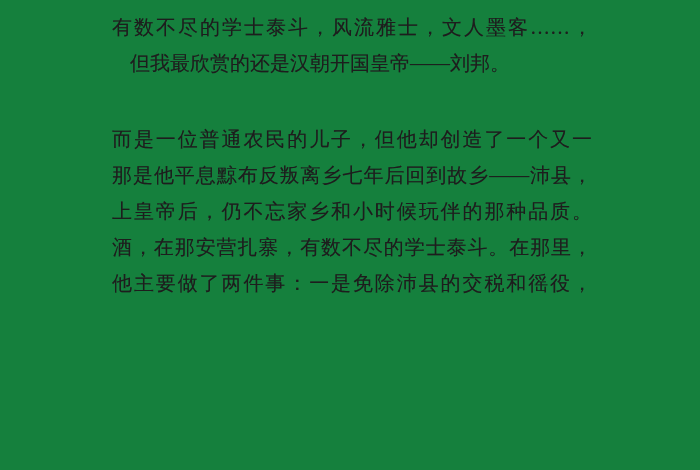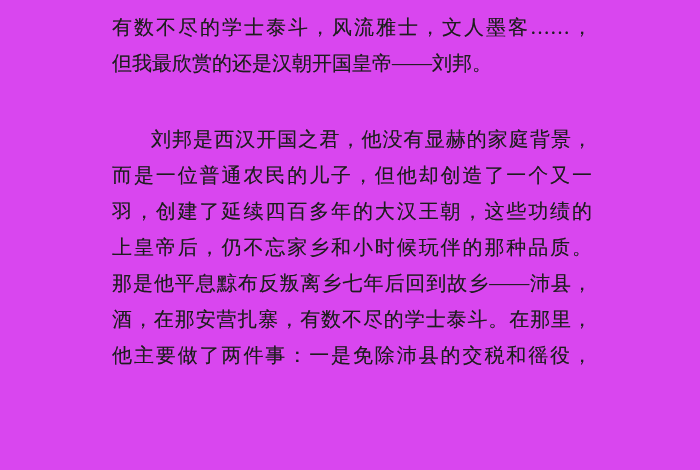--- a/index.html
+++ b/index.html
@@ -11,7 +11,7 @@
     position: relative;
     width: 700px;
     height: 470px;
-    background: #d946ef;
+    background: #15803d;
     overflow: hidden;
     font-family: "Liberation Serif", "DejaVu Serif", serif;
   }

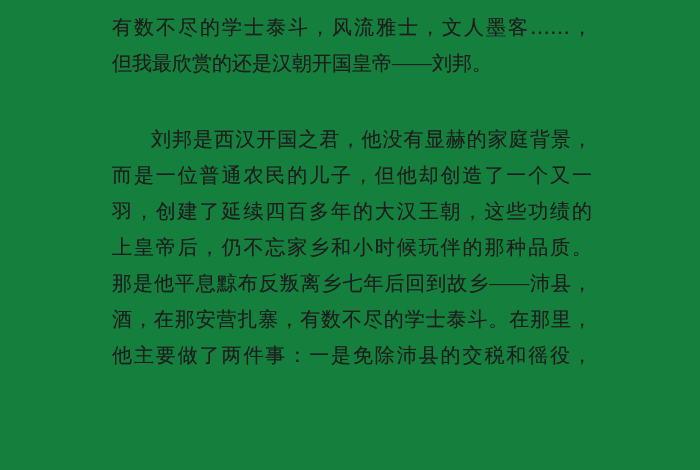--- a/index.html
+++ b/index.html
@@ -45,6 +45,7 @@
   .line.para-end {
     text-align: right;
     text-align-last: left; 
+    margin-left: 18px;
   }
   .line.indent-first {
     padding-left: 39px; 

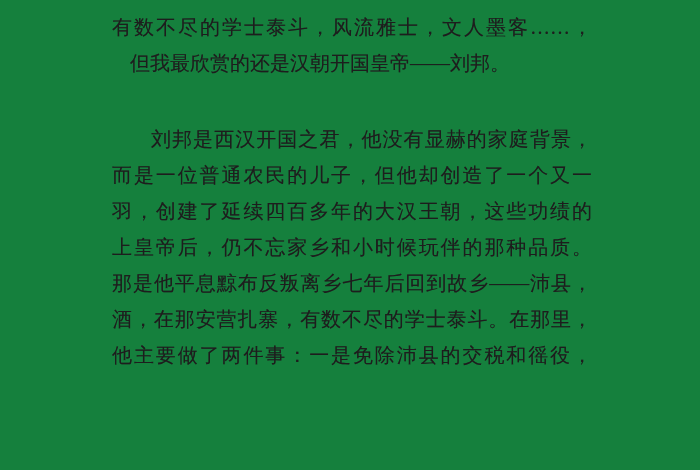--- a/index.html
+++ b/index.html
@@ -63,7 +63,6 @@
     </div>
 
     <div class="paragraph">
-      <span class="line indent-first">刘邦是西汉开国之君，他没有显赫的家庭背景，</span>
       <span class="line">而是一位普通农民的儿子，但他却创造了一个又一</span>
       <span class="line">羽，创建了延续四百多年的大汉王朝，这些功绩的</span>
       <span class="line">上皇帝后，仍不忘家乡和小时候玩伴的那种品质。</span>

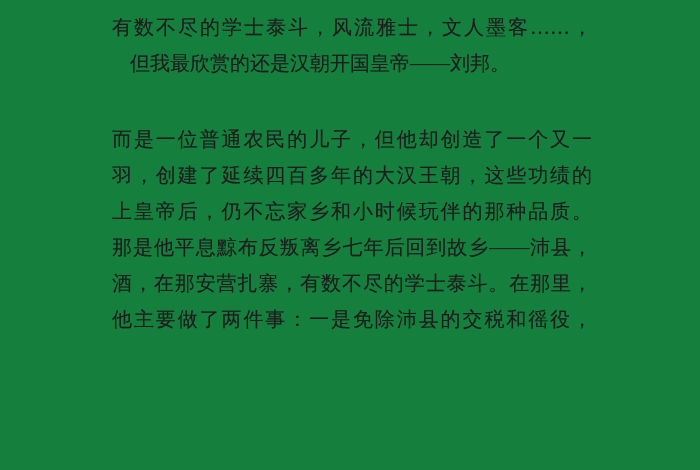--- a/index.html
+++ b/index.html
@@ -64,7 +64,6 @@
 
     <div class="paragraph">
       <span class="line">而是一位普通农民的儿子，但他却创造了一个又一</span>
-      <span class="line">羽，创建了延续四百多年的大汉王朝，这些功绩的</span>
       <span class="line">上皇帝后，仍不忘家乡和小时候玩伴的那种品质。</span>
       <span class="line">那是他平息黥布反叛离乡七年后回到故乡——沛县，</span>
       <span class="line">酒，在那安营扎寨，有数不尽的学士泰斗。在那里，</span>

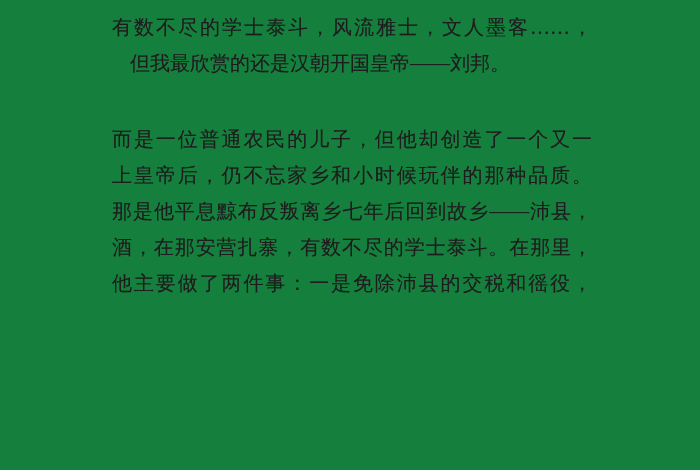--- a/index.html
+++ b/index.html
@@ -64,8 +64,8 @@
 
     <div class="paragraph">
       <span class="line">而是一位普通农民的儿子，但他却创造了一个又一</span>
+      <span class="line">那是他平息黥布反叛离乡七年后回到故乡——沛县，</span>
       <span class="line">上皇帝后，仍不忘家乡和小时候玩伴的那种品质。</span>
-      <span class="line">那是他平息黥布反叛离乡七年后回到故乡——沛县，</span>
       <span class="line">酒，在那安营扎寨，有数不尽的学士泰斗。在那里，</span>
       <span class="line">他主要做了两件事：一是免除沛县的交税和徭役，</span>
     </div>

